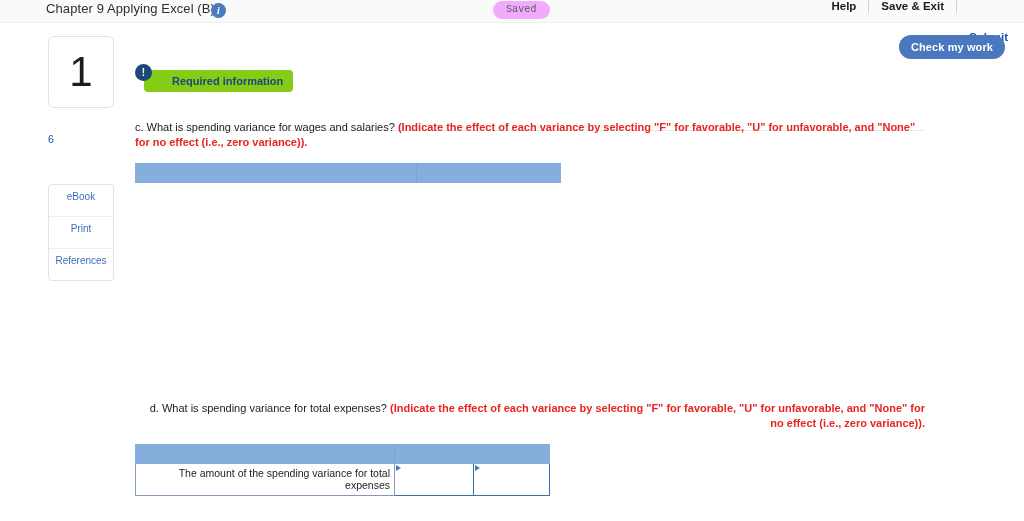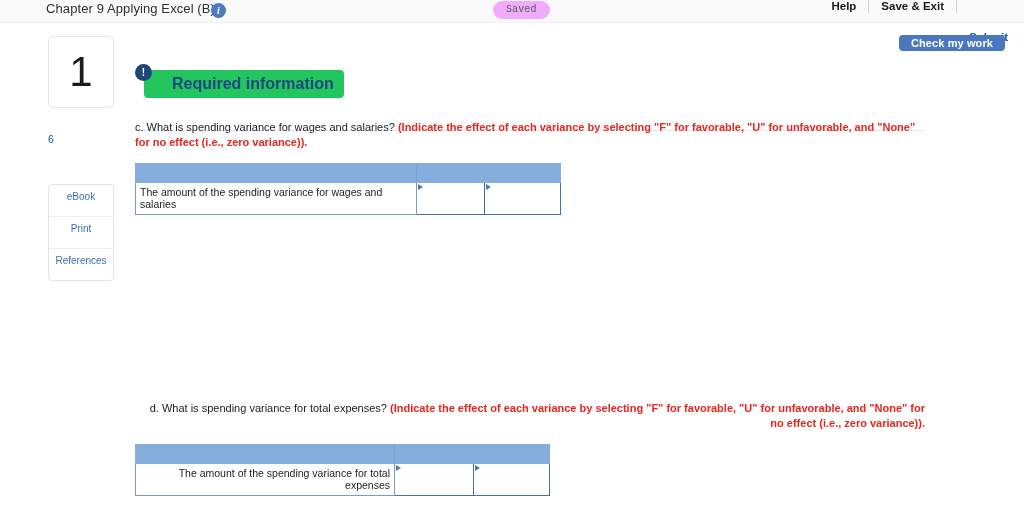--- a/index.html
+++ b/index.html
@@ -95,10 +95,10 @@
     left: 899px;
     top: 35px;
     width: 106px;
-    height: 16px;
+    height: 24px;
     background: #4a77bd;
     border: none;
-    border-radius: 4px;
+    border-radius: 12px;
     color: #ffffff;
     font-family: "Liberation Sans", sans-serif;
     font-size: 11px;

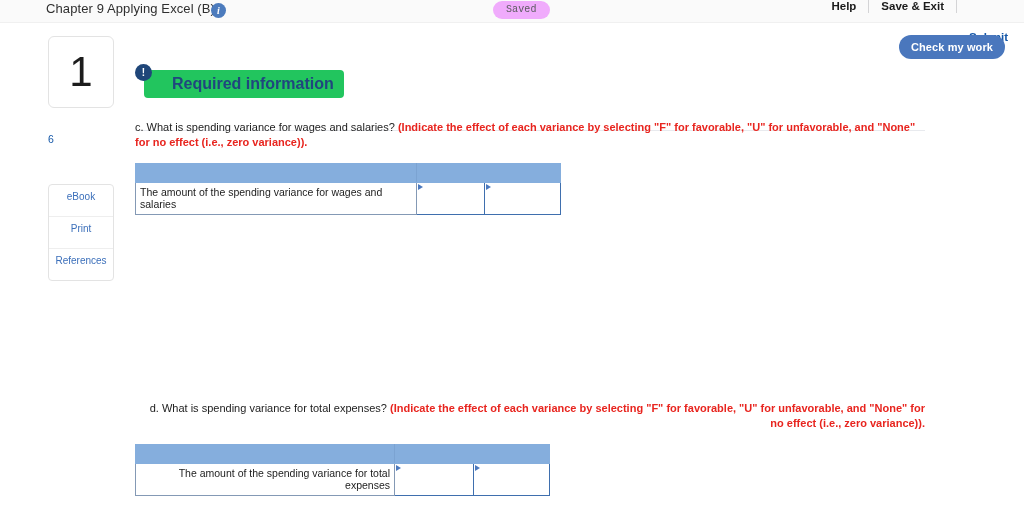--- a/index.html
+++ b/index.html
@@ -189,10 +189,10 @@
     position: absolute;
     left: 9px;
     top: 0px;
-    background: #22c55e;
+    background: #84cc16;
     border-radius: 4px;
     padding: 5px 10px 5px 28px;
-    font-size: 16px;
+    font-size: 11px;
     font-weight: bold;
     color: #20467e;
     white-space: nowrap;

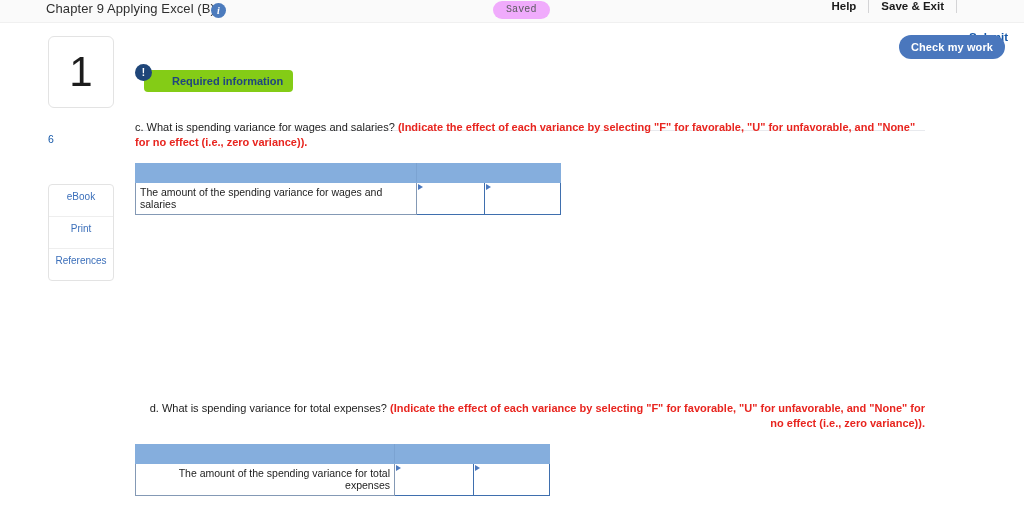--- a/index.html
+++ b/index.html
@@ -333,15 +333,6 @@
         <td class="first"></td>
         <td></td>
         <td></td>
-      </tr>
-      <tr>
-        <td class="label">The amount of the spending variance for wages and salaries</td>
-        <td class="cell">
-          <div class="cell-marker"></div>
-        </td>
-        <td class="cell">
-          <div class="cell-marker"></div>
-        </td>
       </tr>
     </tbody>
       </table>

